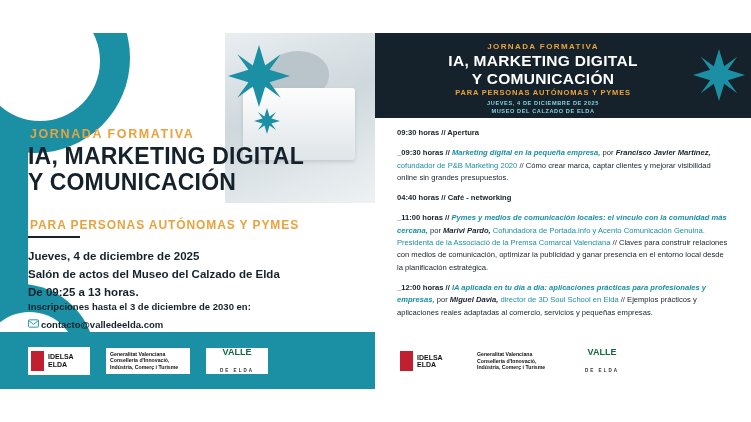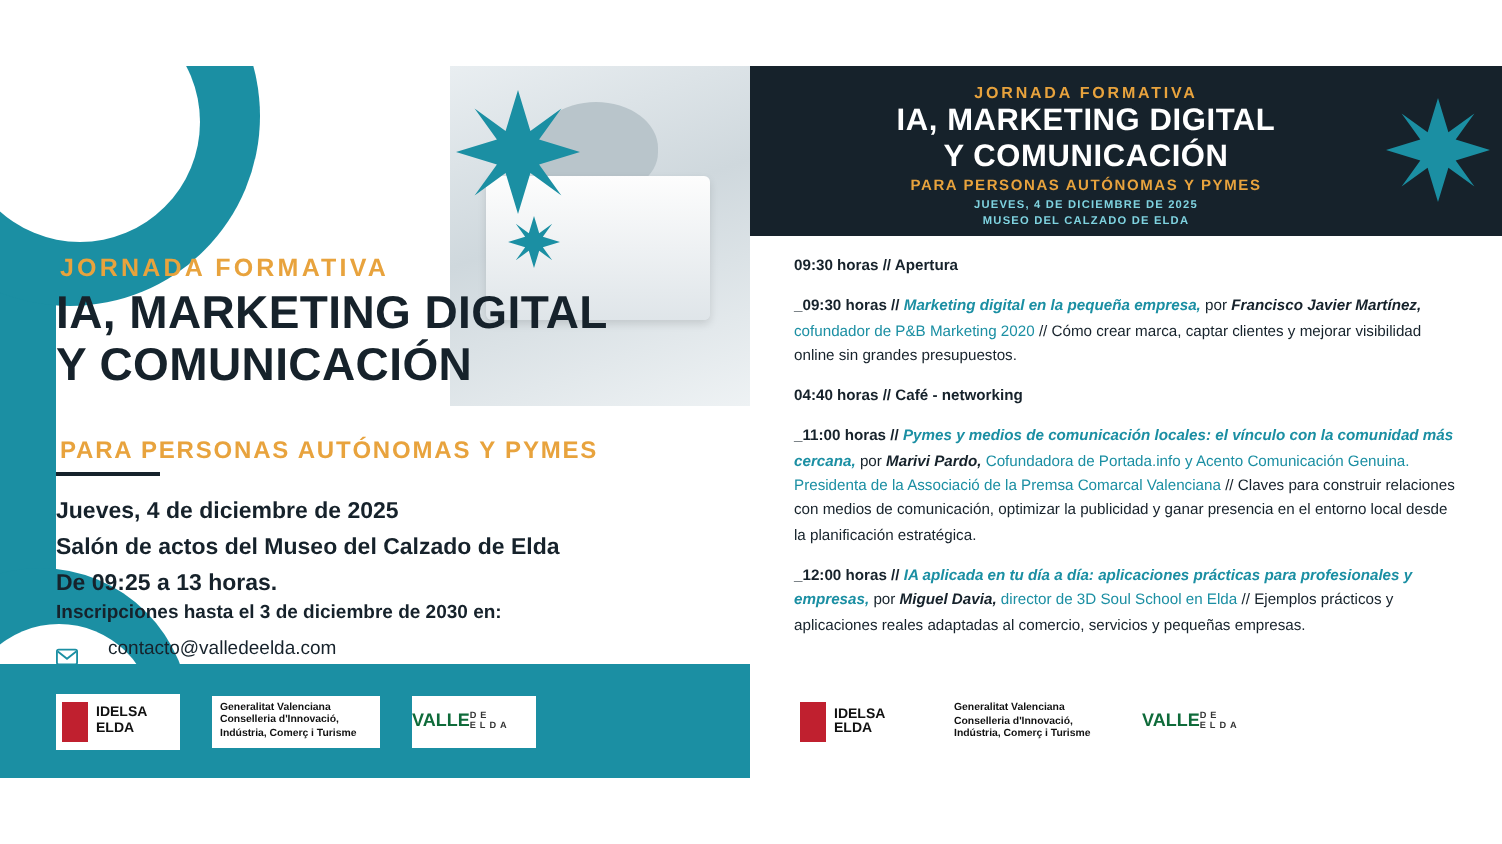--- a/index.html
+++ b/index.html
@@ -86,7 +86,7 @@
     position:absolute;left:28px;top:284px;width:300px;
     color:#16222b;font-size:9.5px;line-height:1.75;
   }
-  .p-contact .row{display:flex;align-items:flex-end;gap:15px;}
+  .p-contact .row{display:flex;align-items:flex-start;gap:2px;font-weight:bold;}
   .ic{display:inline-block;width:11px;height:11px;color:#1b8fa3;}
 
   

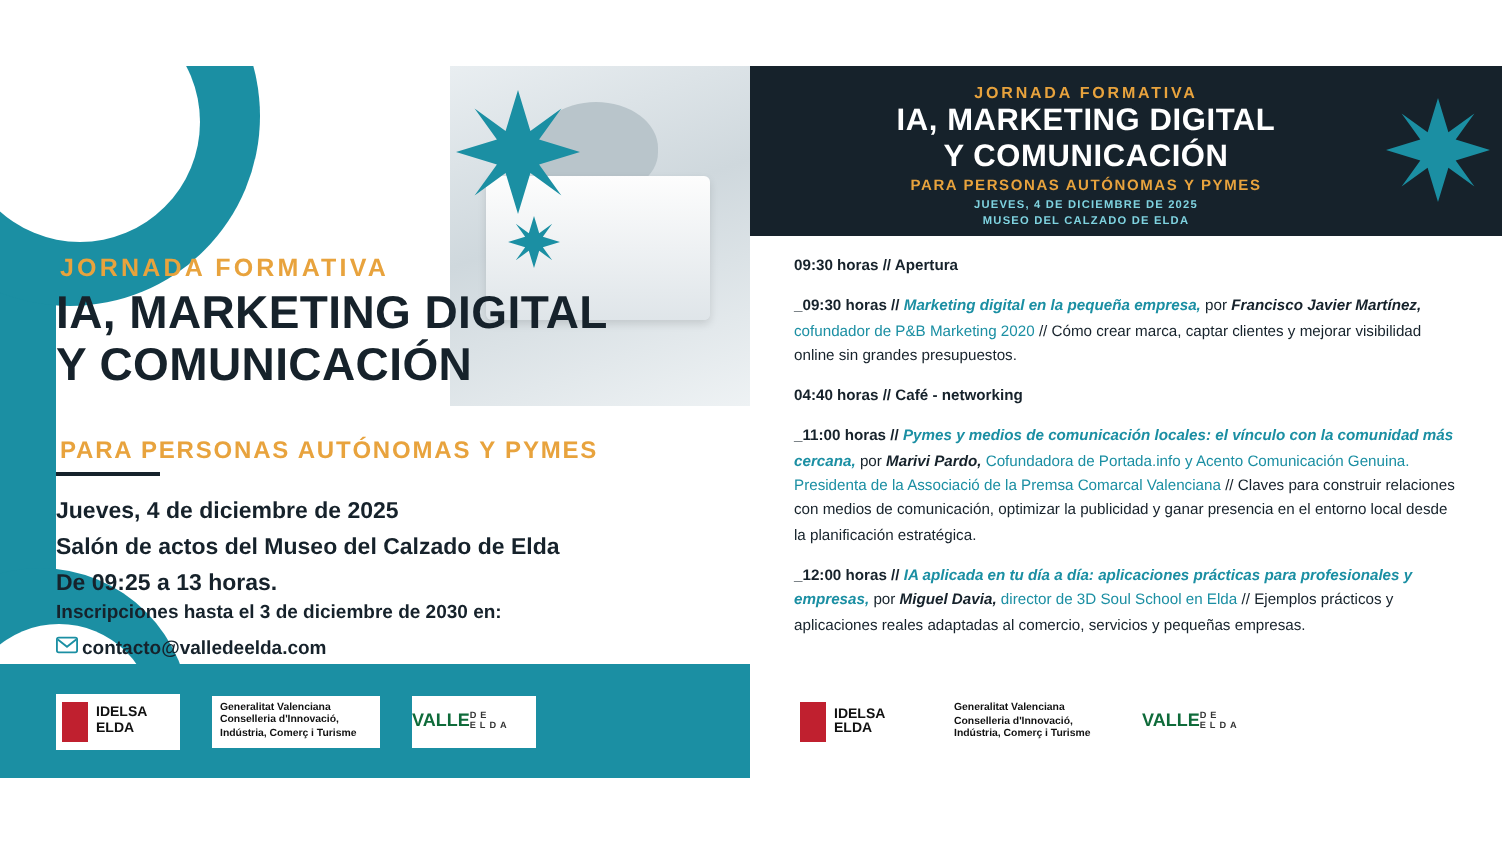--- a/index.html
+++ b/index.html
@@ -106,7 +106,7 @@
   }
   .logo-valle{
     width:62px;height:26px;background:#ffffff;color:#0f6b3a;
-    font-size:9px;font-weight:bold;display:flex;flex-direction:row;
+    font-size:9px;font-weight:bold;display:flex;flex-direction:column;
     align-items:center;justify-content:space-between;line-height:1.05;
   }
   .logo-valle .sm{font-size:4.6px;letter-spacing:2px;color:#333;}

